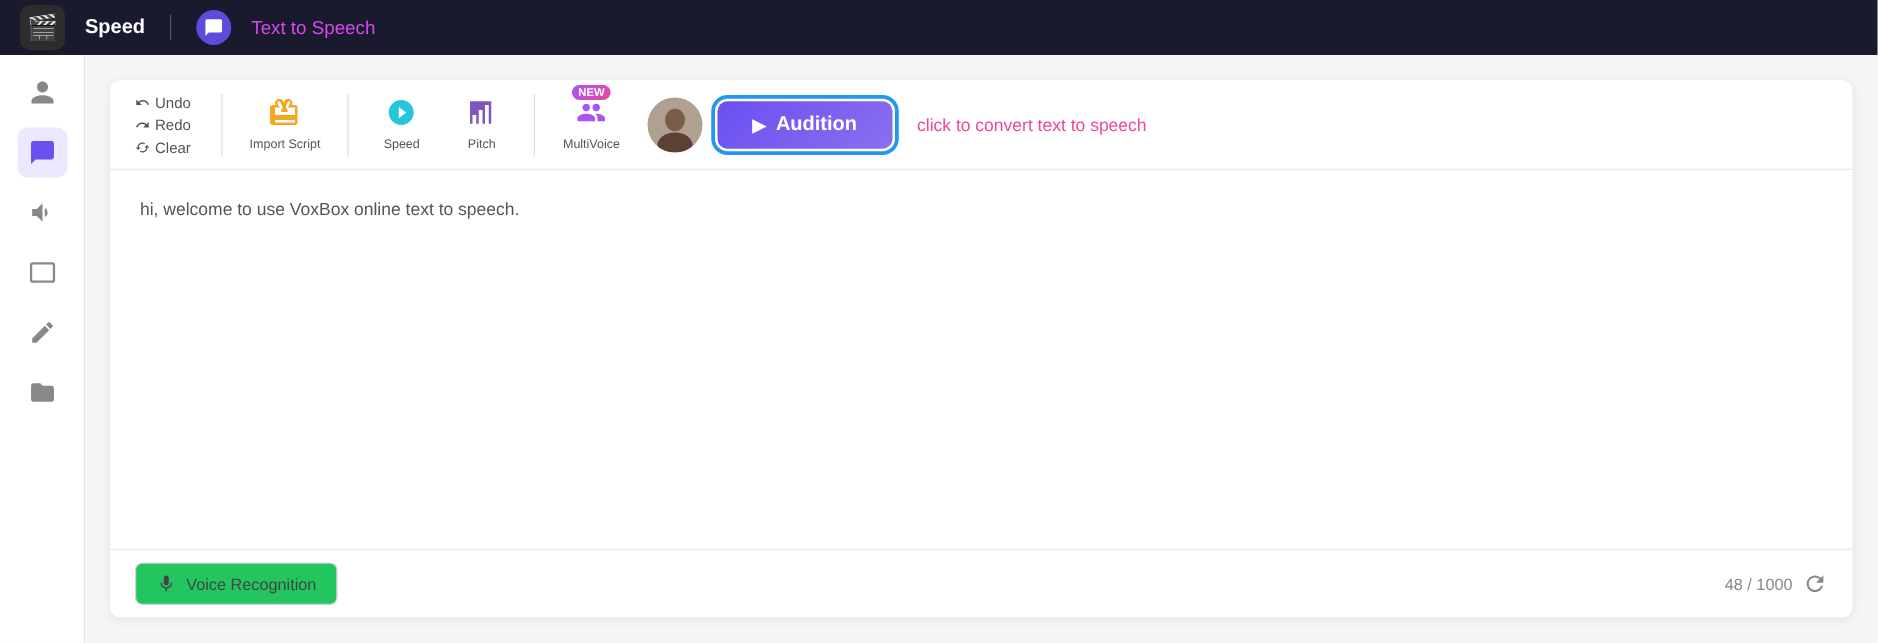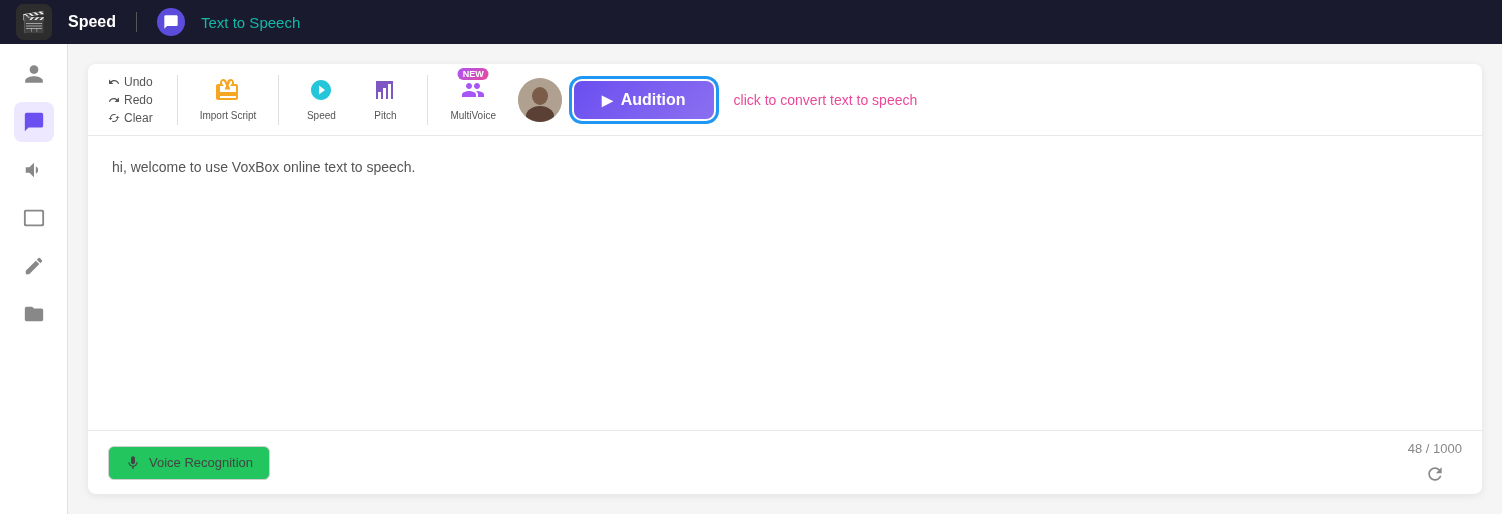--- a/index.html
+++ b/index.html
@@ -95,7 +95,7 @@
     }
 
     .titlebar-section-name {
-      color: #14b8a6;
+      color: #d946ef;
       font-size: 15px;
       font-weight: 500;
     }

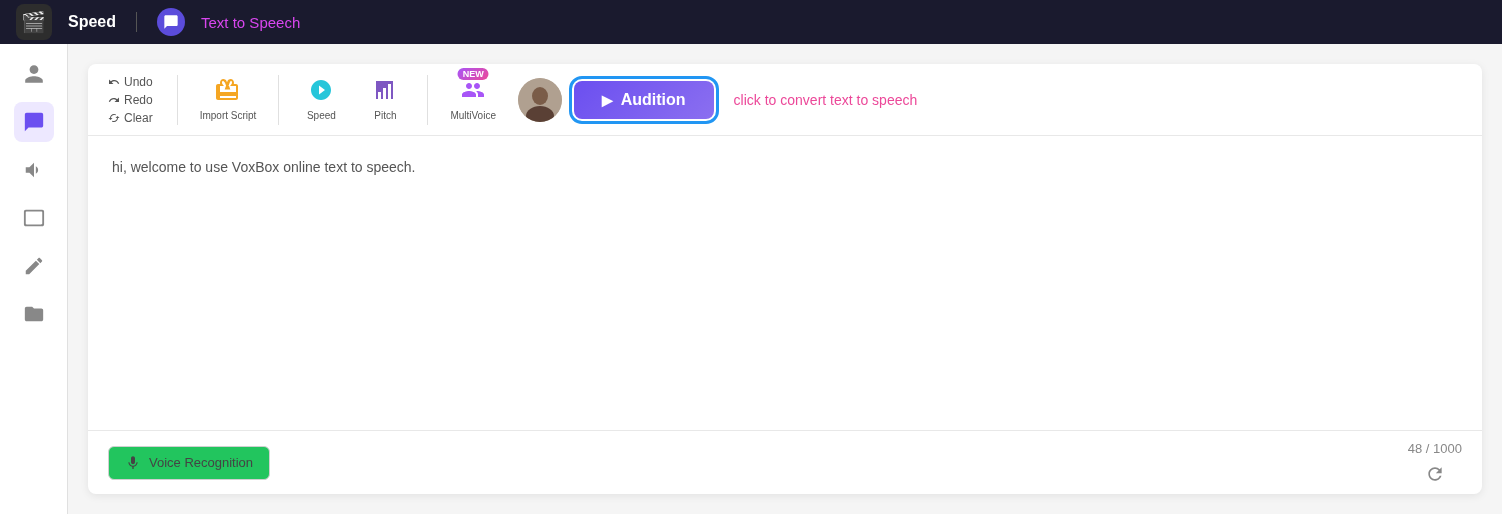--- a/index.html
+++ b/index.html
@@ -288,7 +288,6 @@
       gap: 8px;
       color: #888;
       font-size: 13px;
-      flex-direction: column;
     }
 
     .refresh-icon {

